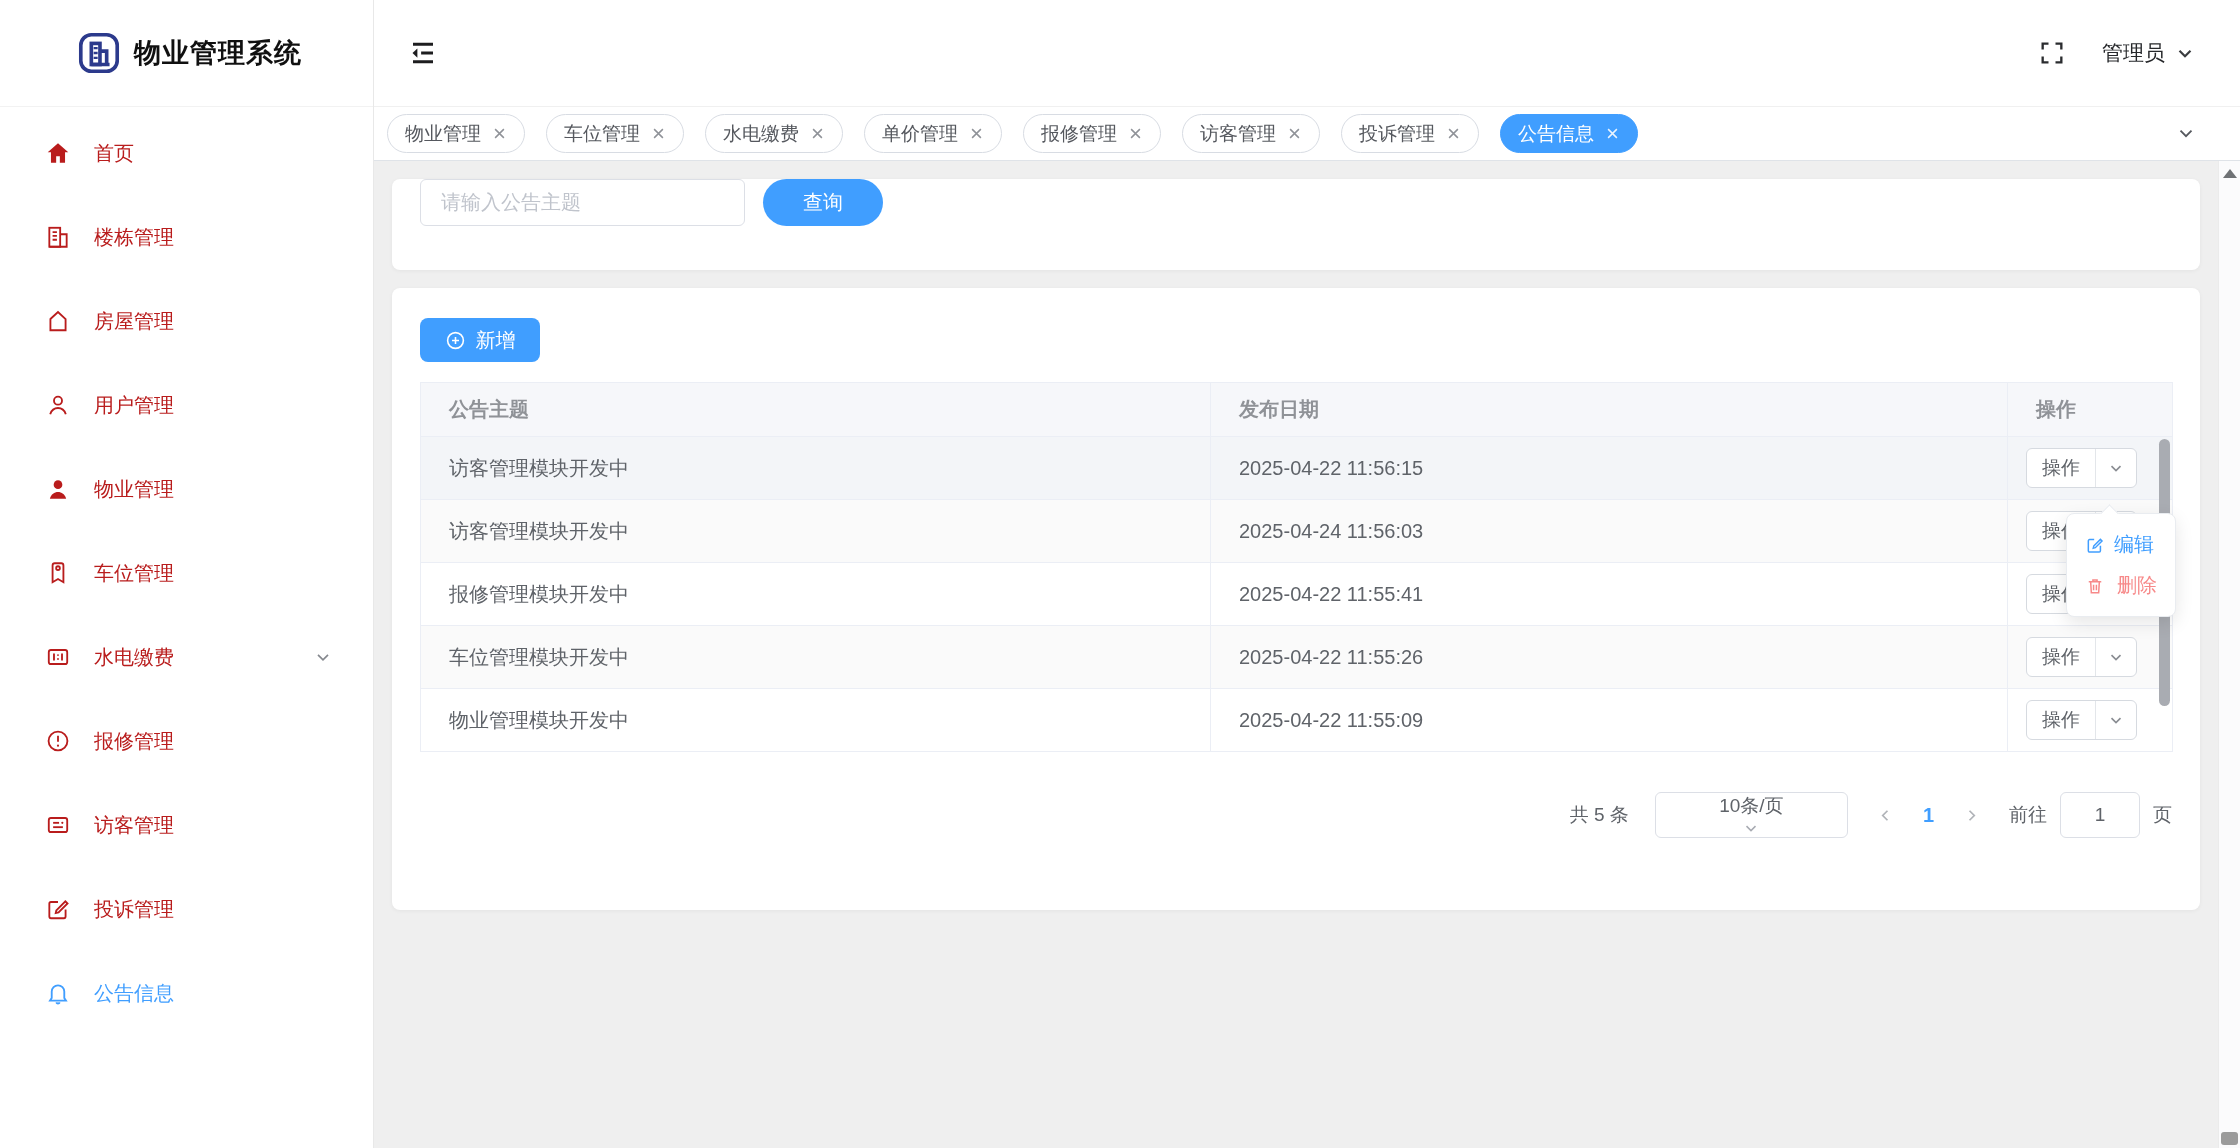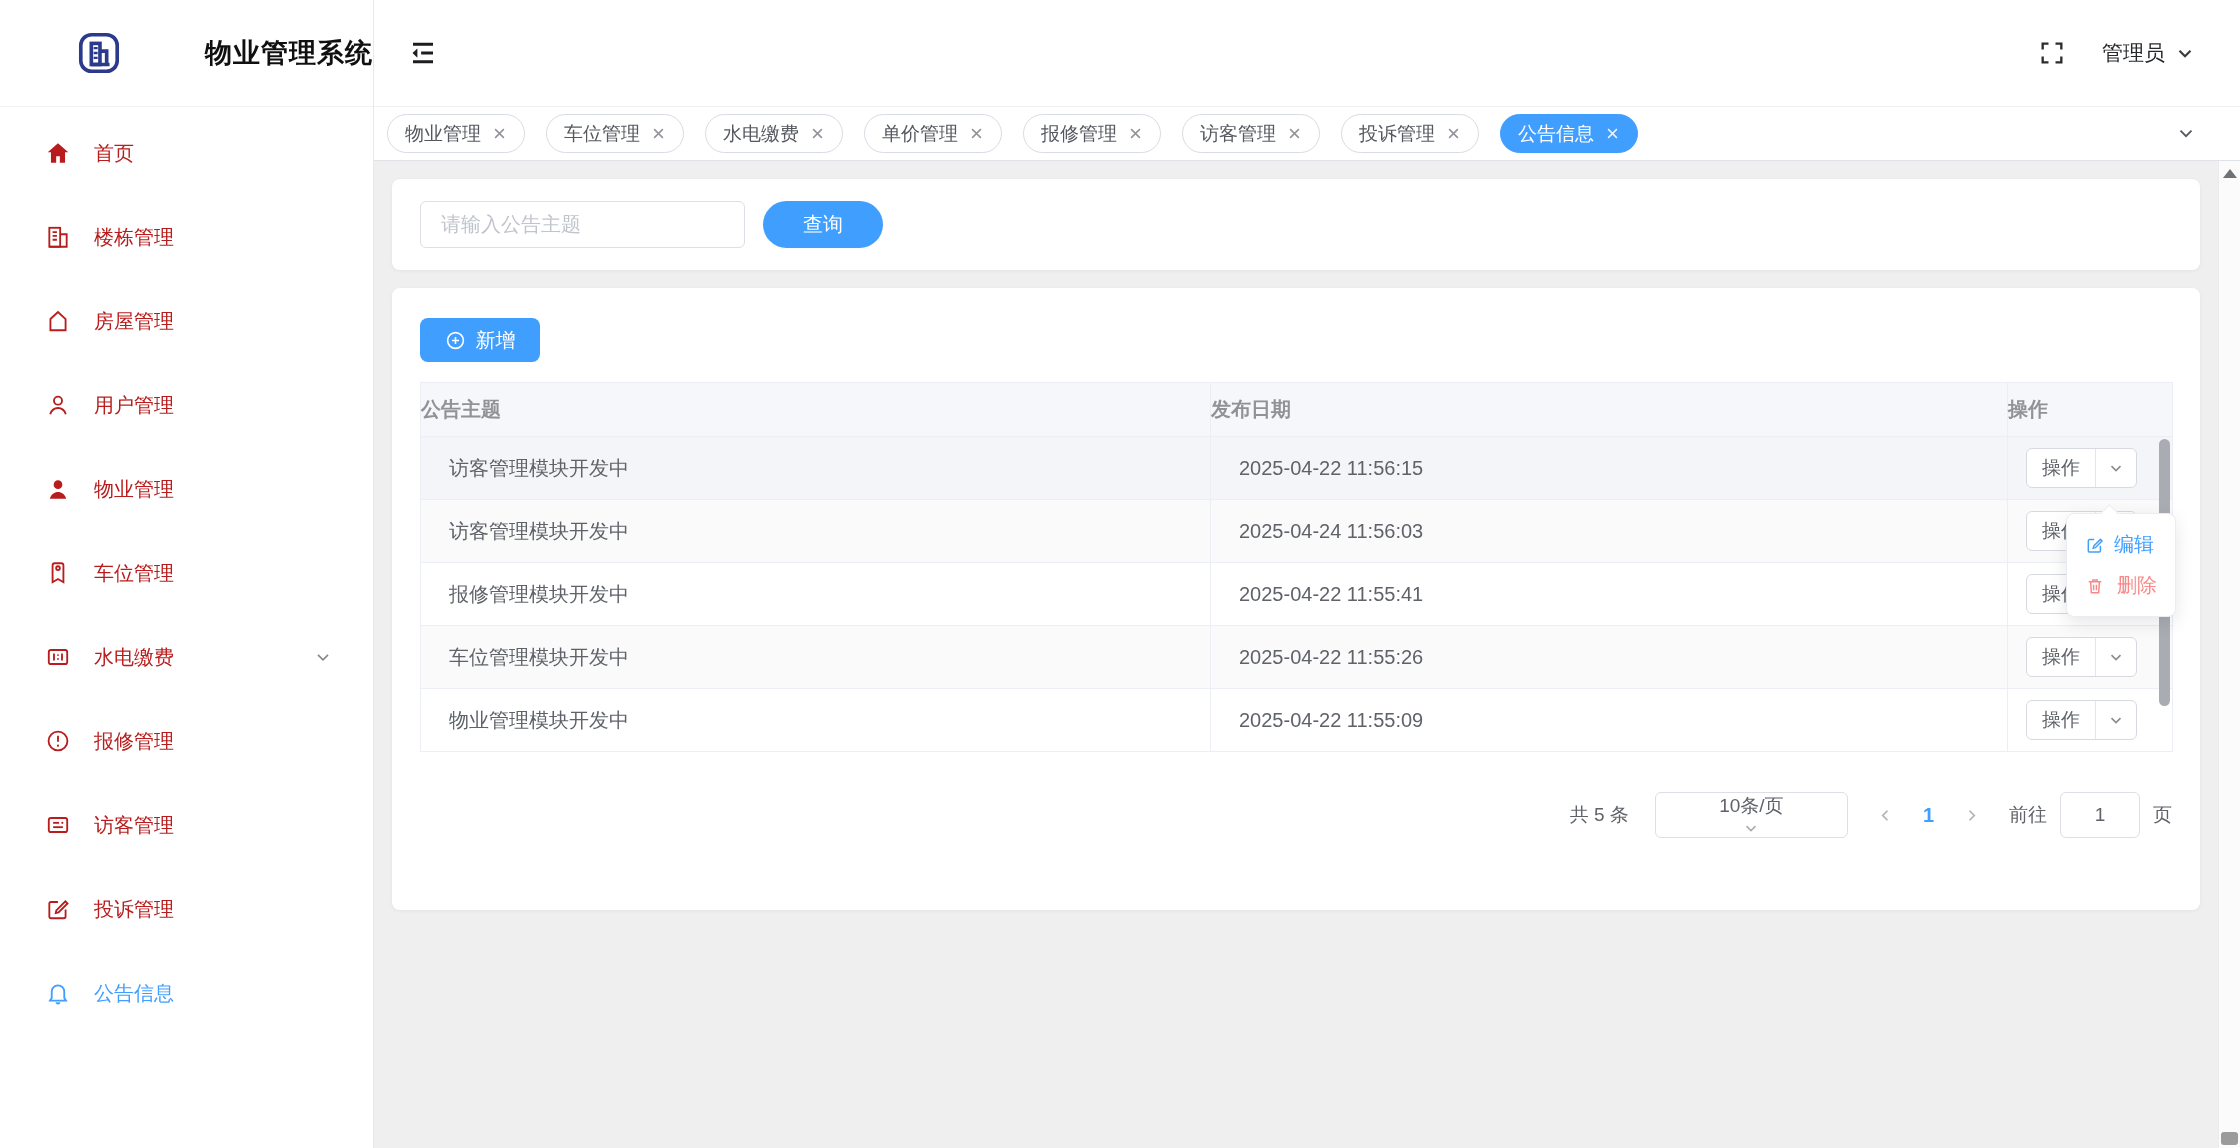--- a/index.html
+++ b/index.html
@@ -9,7 +9,7 @@
 
   
   .sidebar { width:374px; flex:none; background:#fff; border-right:1px solid #e8e8e8; }
-  .logo { height:107px; display:flex; align-items:center; padding-left:76px; gap:12px; border-bottom:1px solid #f2f2f2;justify-content:space-between; }
+  .logo { height:107px; display:flex; align-items:center; padding-left:76px; gap:12px; border-bottom:1px solid #f2f2f2; }
   .logo-icon { color:#2c3a8c; display:flex; }
   .logo-title { font-size:27px; font-weight:700; color:#101010; letter-spacing:1px; }
   .menu { padding-top:4px; }

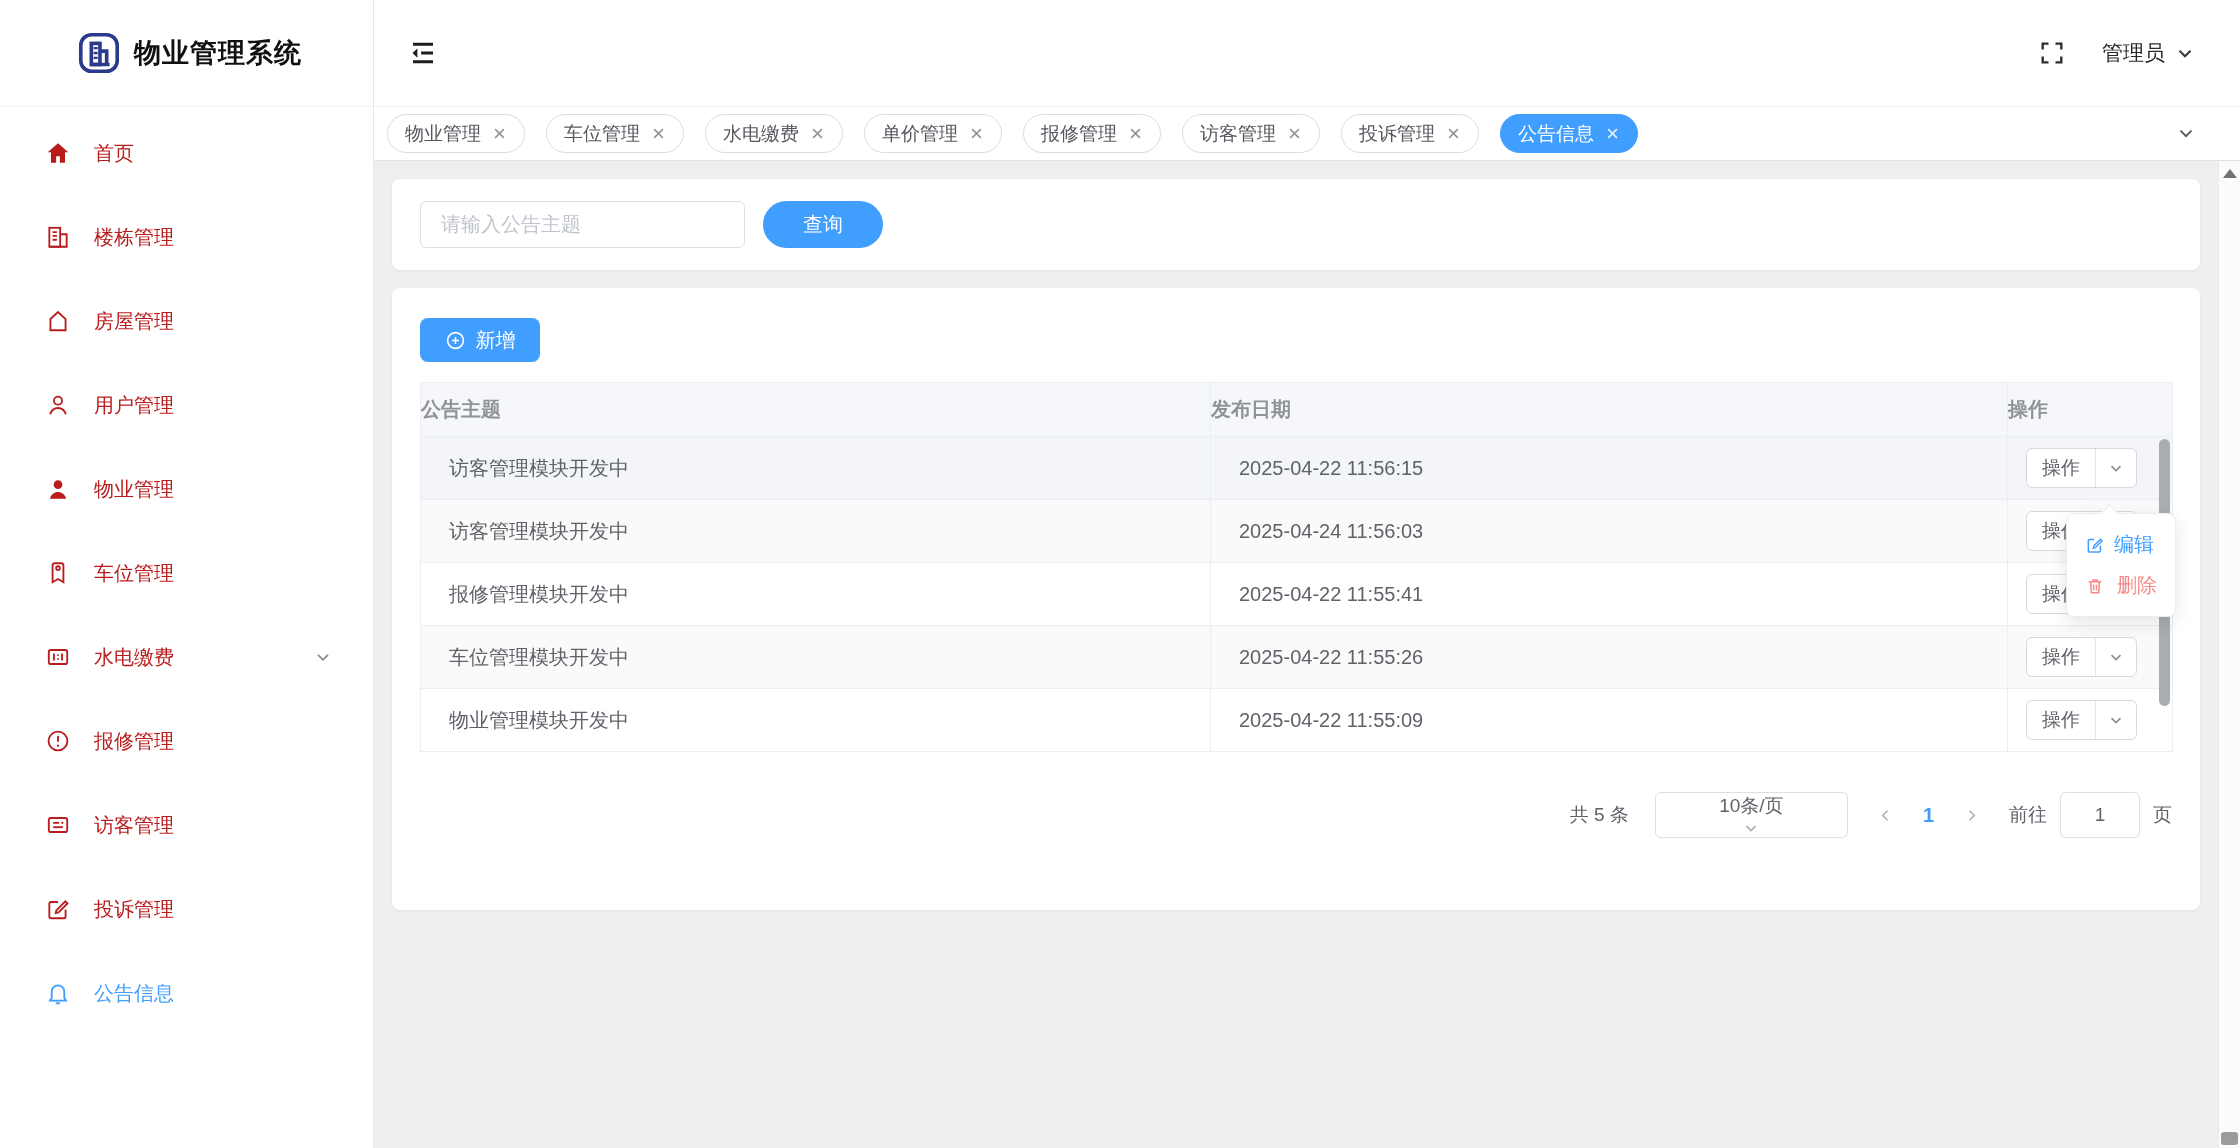--- a/index.html
+++ b/index.html
@@ -38,7 +38,7 @@
   
   .content { flex:1; background:#efefef; padding:18px 40px 0 18px; overflow:hidden; }
   .card { background:#fff; border-radius:8px; box-shadow:0 1px 4px rgba(0,0,0,0.05); }
-  .search-card { height:91px; margin-bottom:18px; display:flex; align-items:center; padding:0 28px; }
+  .search-card { height:91px; margin-bottom:18px; display:flex; padding:0 28px; }
   .search-input { width:325px; height:47px; border:1px solid #dcdfe6; border-radius:6px; padding:0 20px; font-size:20px; color:#606266; outline:none; background:#fff; }
   .search-input::placeholder { color:#c0c4cc; }
   .query-btn { margin-left:18px; width:120px; height:47px; border:none; border-radius:24px; background:#409eff; color:#fff; font-size:20px; cursor:pointer; }

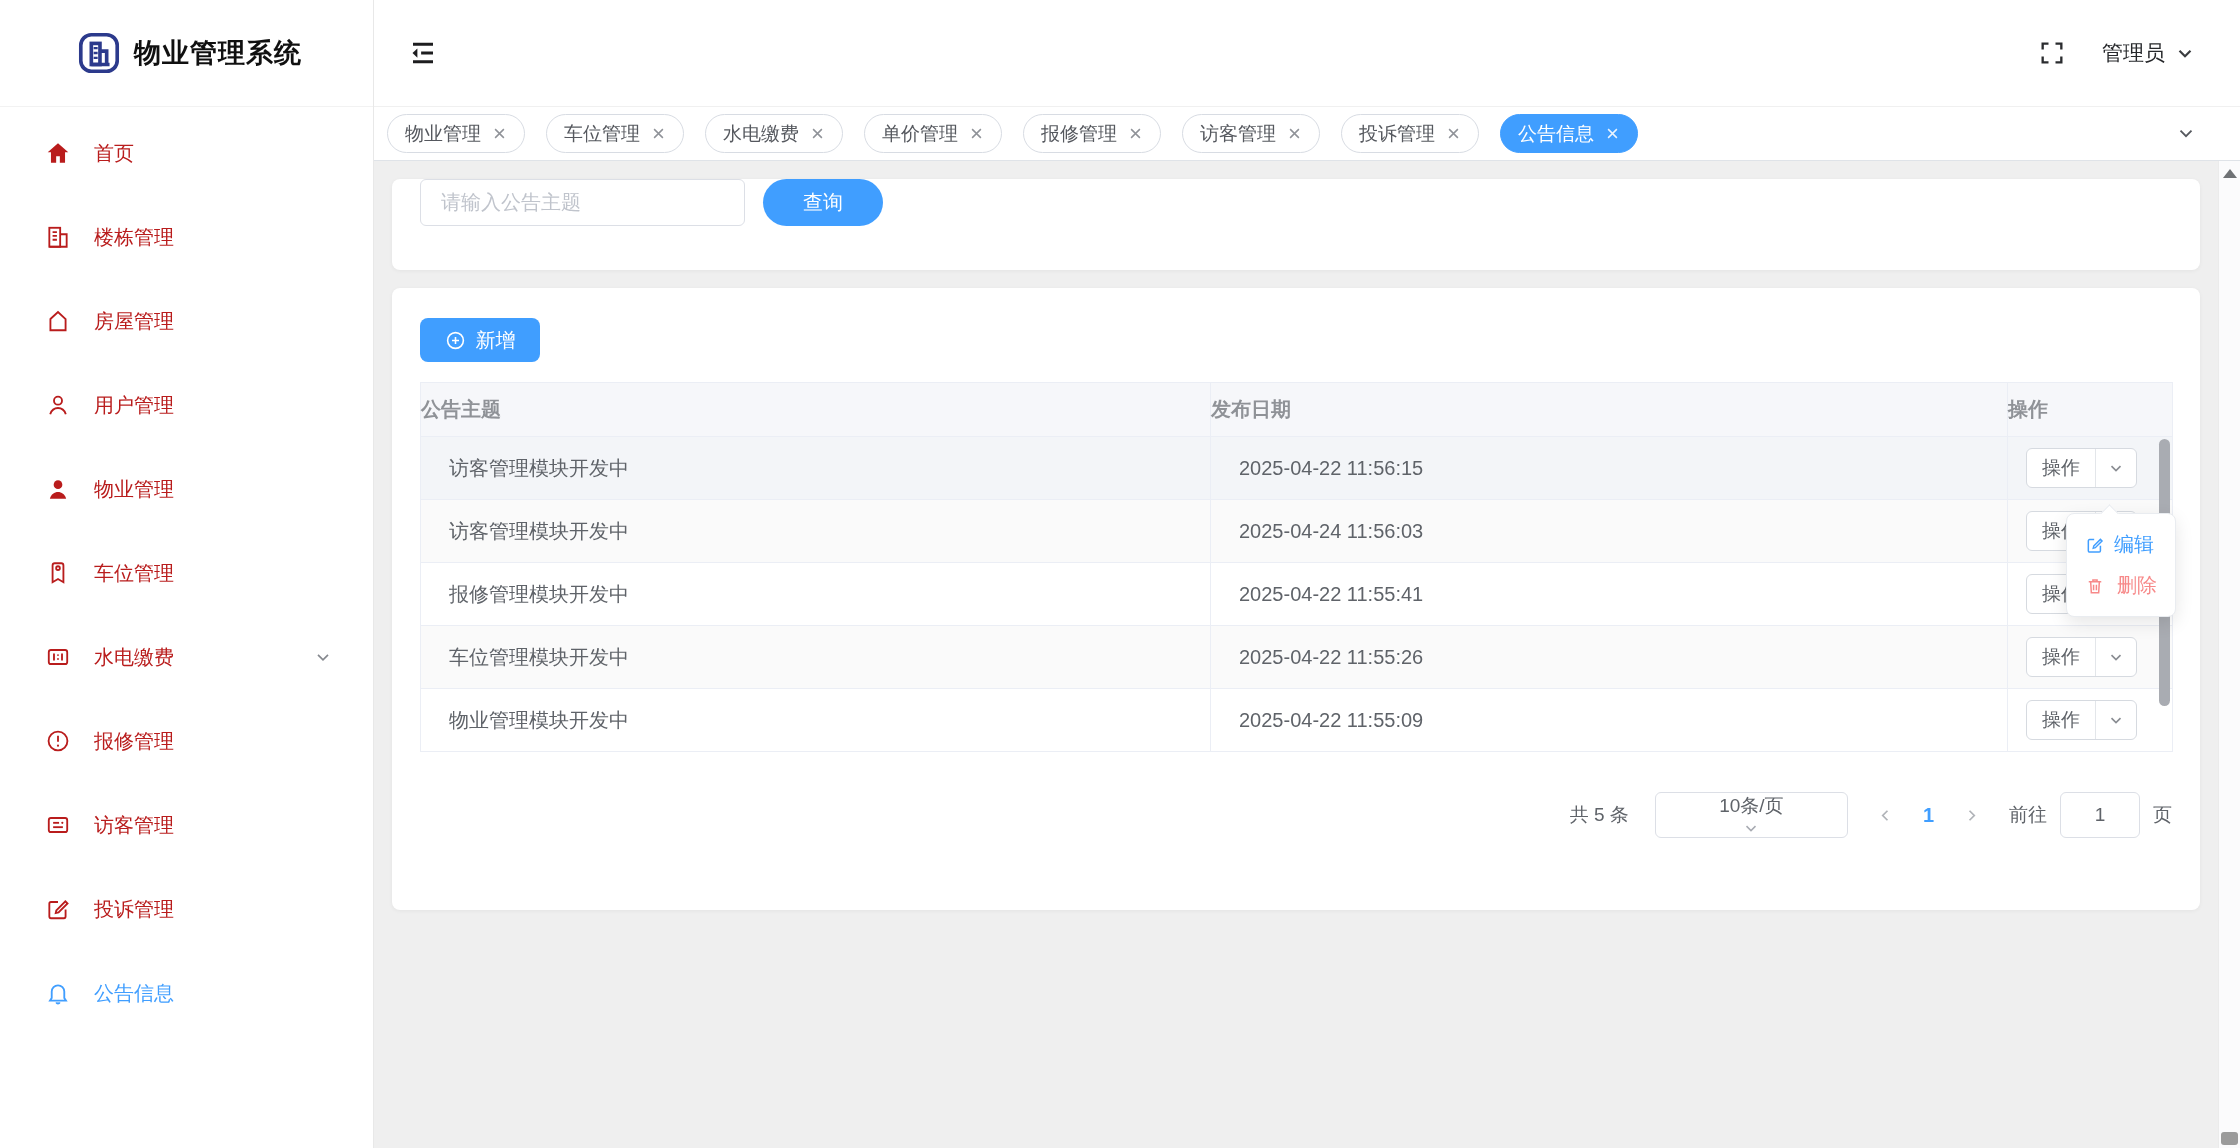--- a/index.html
+++ b/index.html
@@ -47,7 +47,7 @@
   .add-btn { margin-top:2px; height:44px; width:120px; border:none; border-radius:8px; background:#409eff; color:#fff; font-size:20px; display:inline-flex; align-items:center; justify-content:center; gap:10px; cursor:pointer; }
   .table-wrap { margin-top:20px; position:relative; }
   table { width:1752px; border-collapse:collapse; table-layout:fixed; }
-  th { height:54px; background:#f6f7fa; font-size:20px; font-weight:700; color:#8f9297; text-align:left; border:1px solid #ebeef5; }
+  th { height:54px; background:#f6f7fa; font-size:20px; font-weight:700; color:#8f9297; text-align:left; padding-left:28px; border:1px solid #ebeef5; }
   td { height:63px; font-size:20px; color:#5f6369; padding-left:28px; border:1px solid #ebeef5; background:transparent; }
   tbody tr:nth-child(even) td { background:#fafafa; }
   tbody tr:first-child td { background:#f3f5f8; }

